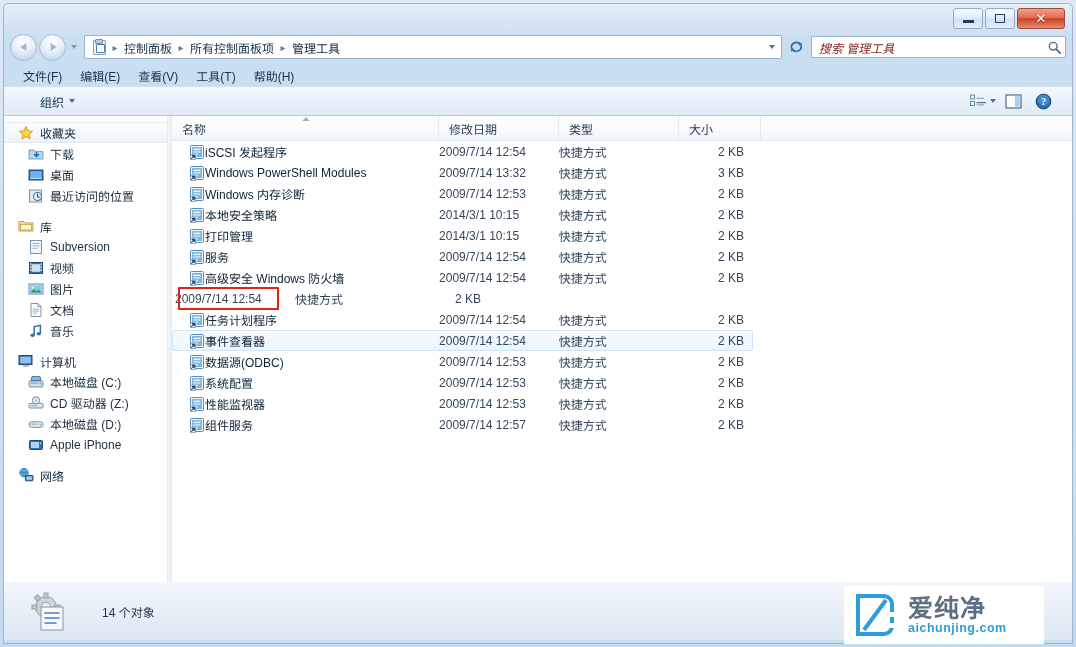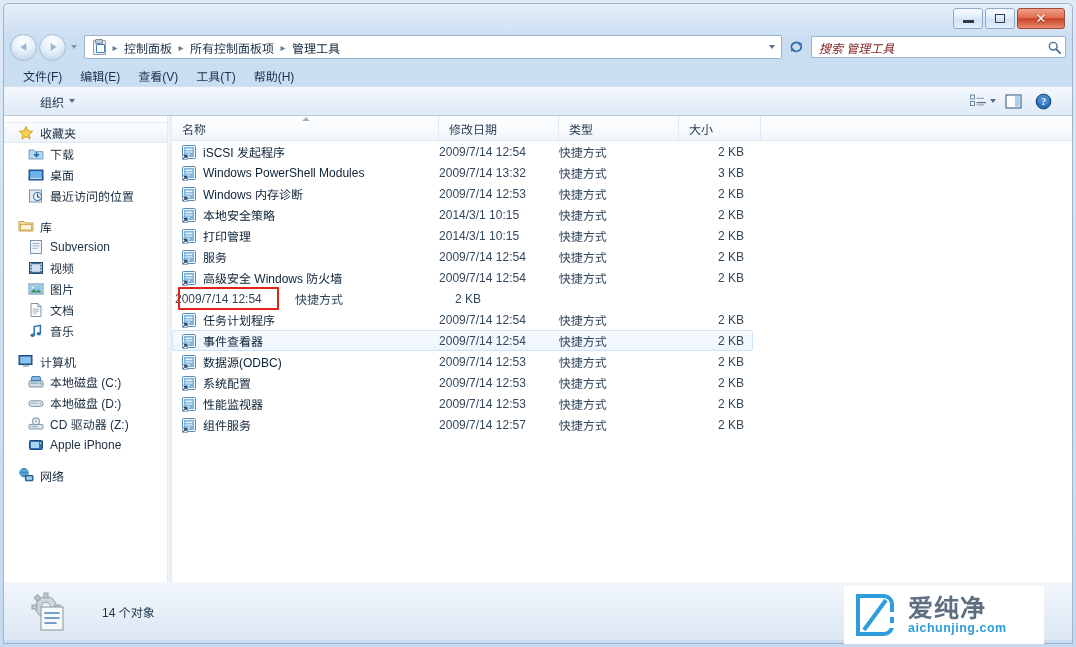--- a/index.html
+++ b/index.html
@@ -200,7 +200,7 @@
     border:1px solid #cfe4f7;border-radius:2px;
   }
   .cellname{
-    width:265px;display:flex;align-items:center;gap:6px;padding-left:8px;box-sizing:border-box;
+    width:265px;display:flex;align-items:center;padding-left:16px;box-sizing:border-box;
     overflow:hidden;white-space:nowrap;
   }
   .fname{font-size:12px;color:#0d2236;}

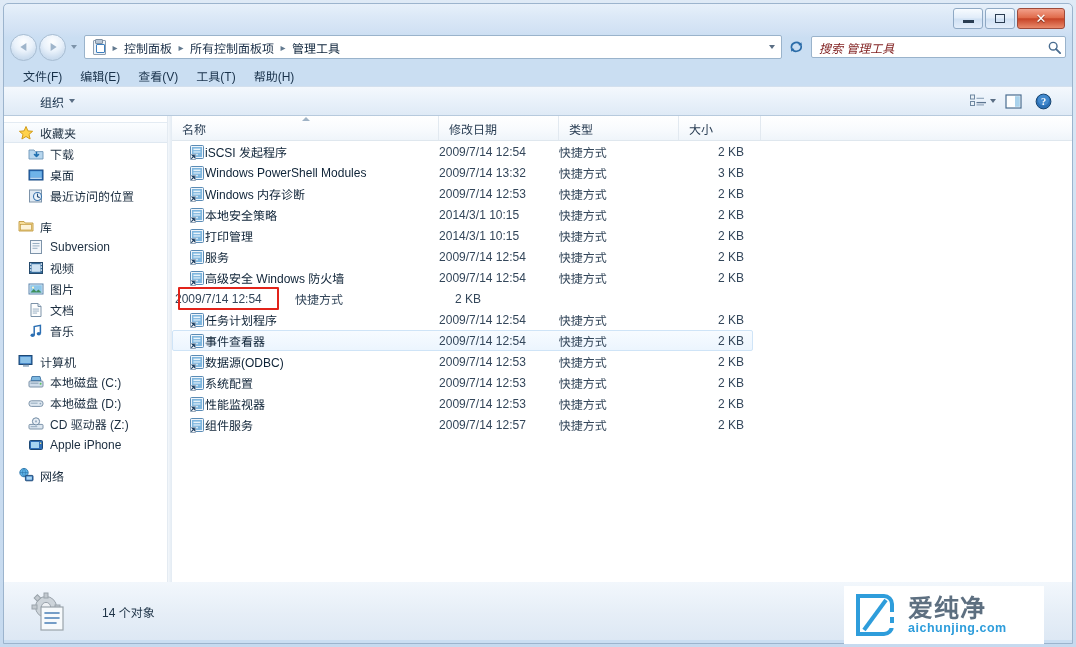--- a/index.html
+++ b/index.html
@@ -458,20 +458,20 @@
         </div>
         <div class="navrow">
           <svg class="ico" viewBox="0 0 16 16">
-            <rect x="1" y="5.8" width="14" height="5.6" rx="2.4" fill="#dde7f0" stroke="#7d93a9" stroke-width="1"></rect>
-            <rect x="2.6" y="7.6" width="7" height="1.2" fill="#9fb3c6"></rect>
-            <circle cx="12.4" cy="8.6" r="0.9" fill="#8fa7bd"></circle>
-          </svg>
-          <span class="navlabel">本地磁盘 (D:)</span>
-        </div>
-        <div class="navrow">
-          <svg class="ico" viewBox="0 0 16 16">
             <rect x="1" y="8.4" width="14" height="4.6" rx="1" fill="#dde7f0" stroke="#7d93a9" stroke-width="1"></rect>
             <rect x="2.6" y="10" width="6.6" height="1.2" fill="#9fb3c6"></rect>
             <circle cx="8" cy="5.4" r="3.6" fill="#e8eef5" stroke="#6f89a2" stroke-width="1"></circle>
             <circle cx="8" cy="5.4" r="1.1" fill="#9fb3c6"></circle>
           </svg>
           <span class="navlabel">CD 驱动器 (Z:)</span>
+        </div>
+        <div class="navrow">
+          <svg class="ico" viewBox="0 0 16 16">
+            <rect x="1" y="5.8" width="14" height="5.6" rx="2.4" fill="#dde7f0" stroke="#7d93a9" stroke-width="1"></rect>
+            <rect x="2.6" y="7.6" width="7" height="1.2" fill="#9fb3c6"></rect>
+            <circle cx="12.4" cy="8.6" r="0.9" fill="#8fa7bd"></circle>
+          </svg>
+          <span class="navlabel">本地磁盘 (D:)</span>
         </div>
         <div class="navrow">
           <svg class="ico" viewBox="0 0 16 16">

